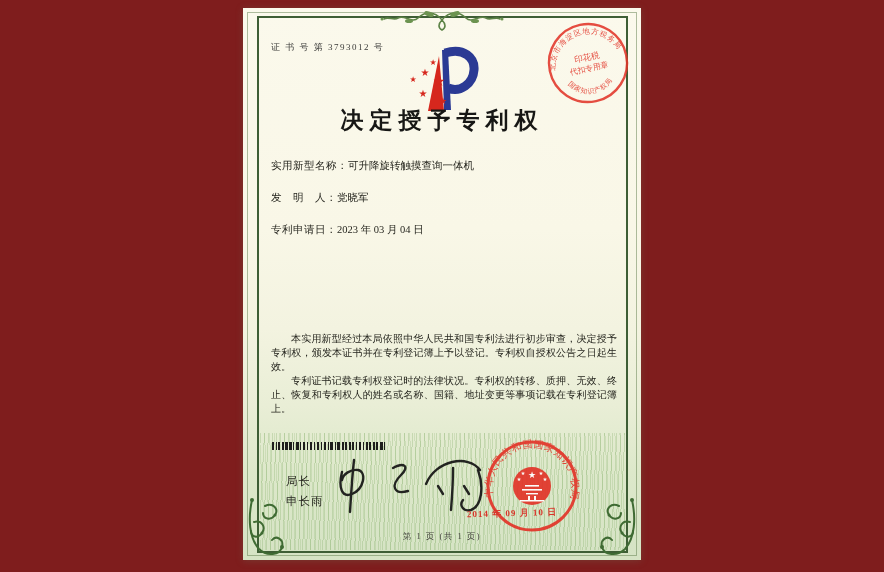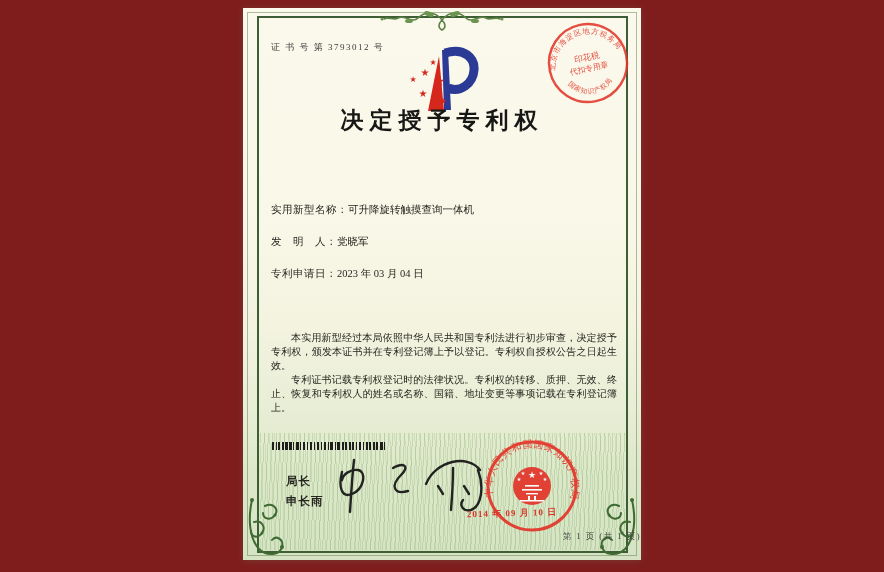--- a/index.html
+++ b/index.html
@@ -32,7 +32,7 @@
            font-size:23px; font-weight:700; letter-spacing:6px; color:#171715; }
 
   .fields { position:absolute; left:28px; top:151px; width:350px;
-            font-size:10.5px; color:#26261f;margin-top:44px; }
+            font-size:10.5px; color:#26261f; }
   .field-row { height:14px; margin-bottom:18px; white-space:nowrap; }
   .field-row .lbl { letter-spacing:.5px; }
 

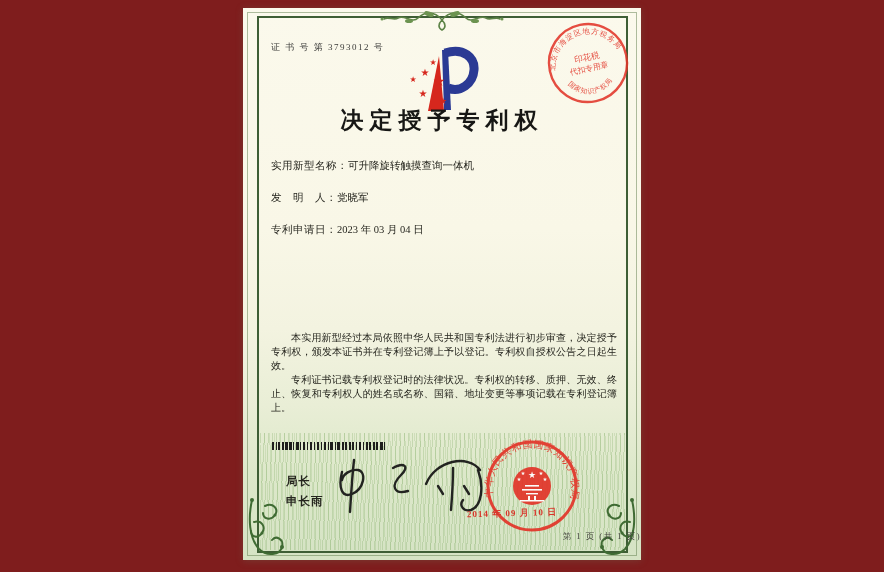--- a/index.html
+++ b/index.html
@@ -39,7 +39,7 @@
   .body-text { position:absolute; left:28px; top:324px; width:346px;
                font-size:10px; line-height:14px; text-align:justify;
                color:#26261f; }
-  .body-text p { text-indent:2em;font-family:Liberation Mono, monospace; }
+  .body-text p { text-indent:2em; }
 
   .barcode { position:absolute; left:29px; top:434px; width:114px; height:8px;
     background:

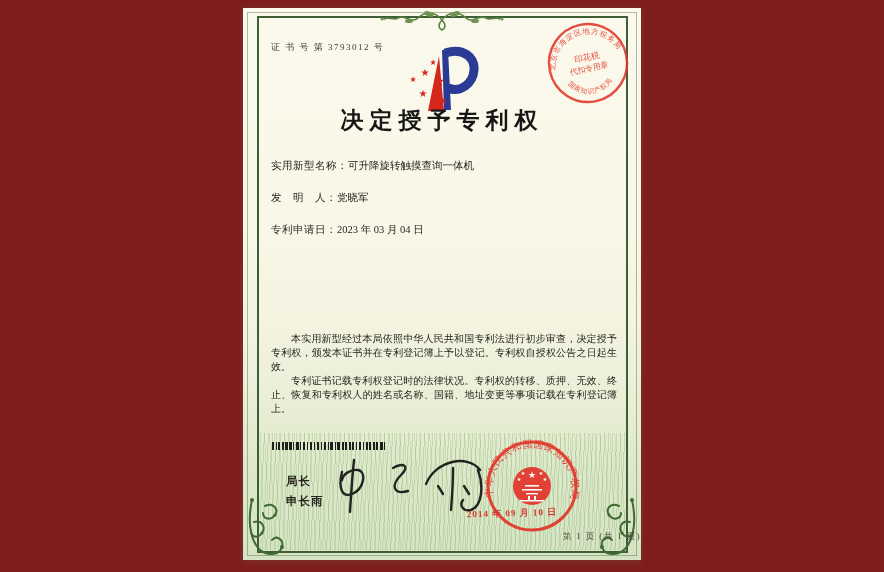--- a/index.html
+++ b/index.html
@@ -48,7 +48,7 @@
   }
 
   .signer { position:absolute; left:43px; top:463px; font-size:11.5px;
-            line-height:20px; font-weight:700; color:#26261f; letter-spacing:1px; }
+            line-height:20px; font-weight:400; color:#26261f; letter-spacing:1px; }
 
   .signature { position:absolute; left:87px; top:440px; width:200px; height:76px; }
 

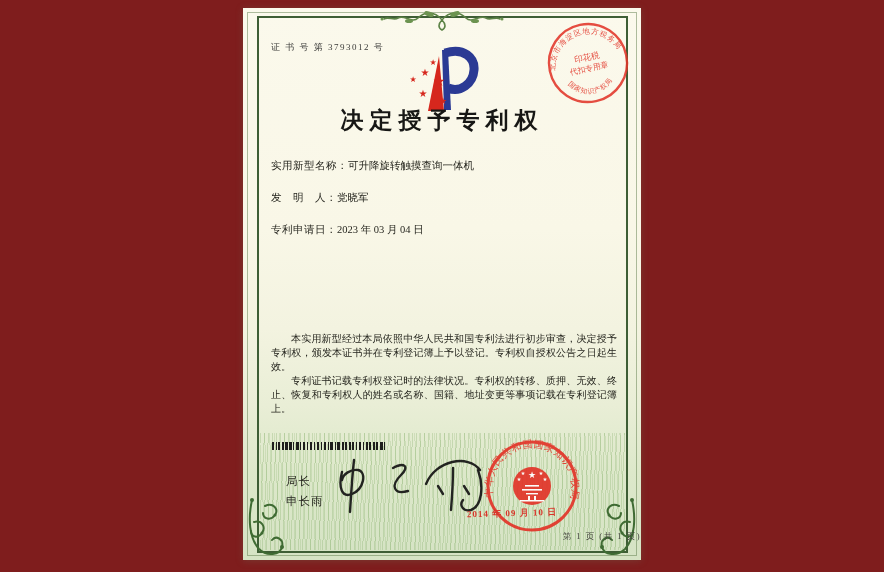--- a/index.html
+++ b/index.html
@@ -59,7 +59,7 @@
                 transform:rotate(-1.5deg); white-space:nowrap; }
 
   .page-footer { position:absolute; left:0; top:523px; width:100%;
-                 text-align:right; font-size:8.5px; letter-spacing:1.5px;
+                 text-align:center; font-size:8.5px; letter-spacing:1.5px;
                  color:#44443e; }
 
   .tax-seal { position:absolute; left:301px; top:11px; width:88px; height:88px;

